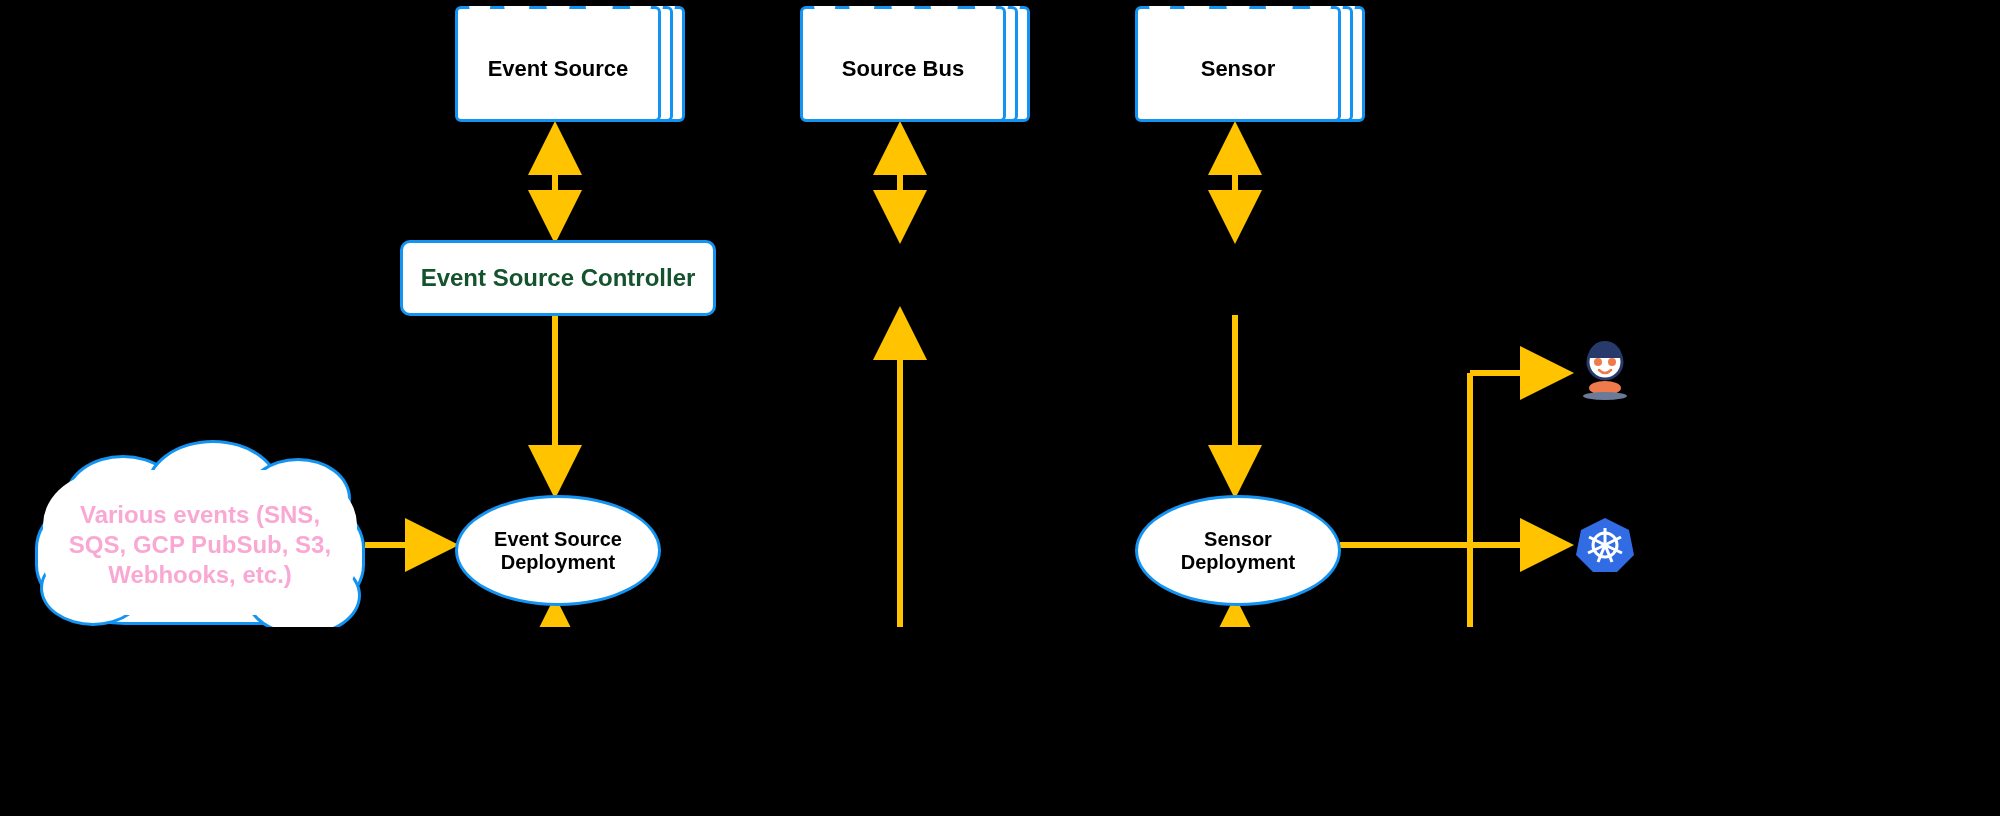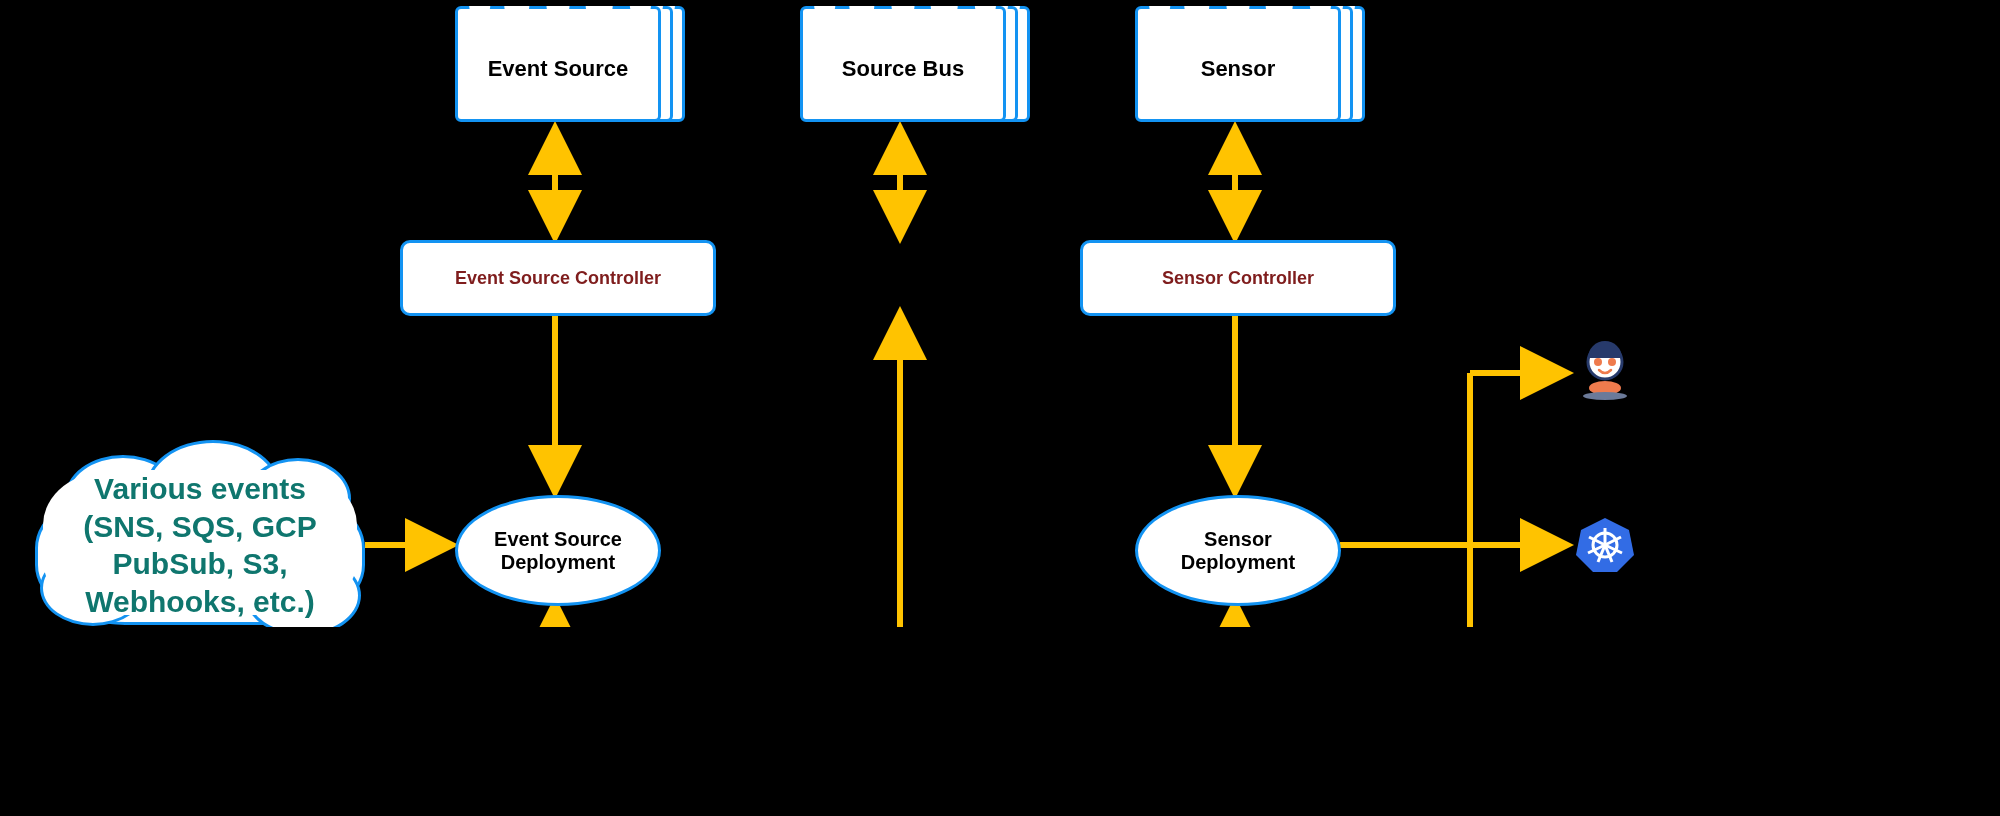--- a/index.html
+++ b/index.html
@@ -31,7 +31,7 @@
     position:absolute;width:310px;height:70px;background:#fff;
     border:3px solid #1393f2;border-radius:10px;
     display:flex;align-items:center;justify-content:center;
-    font-weight:700;font-size:18px;color:#7f1d1d;
+    font-weight:700;font-size:24px;color:#14532d;
   }
 
   

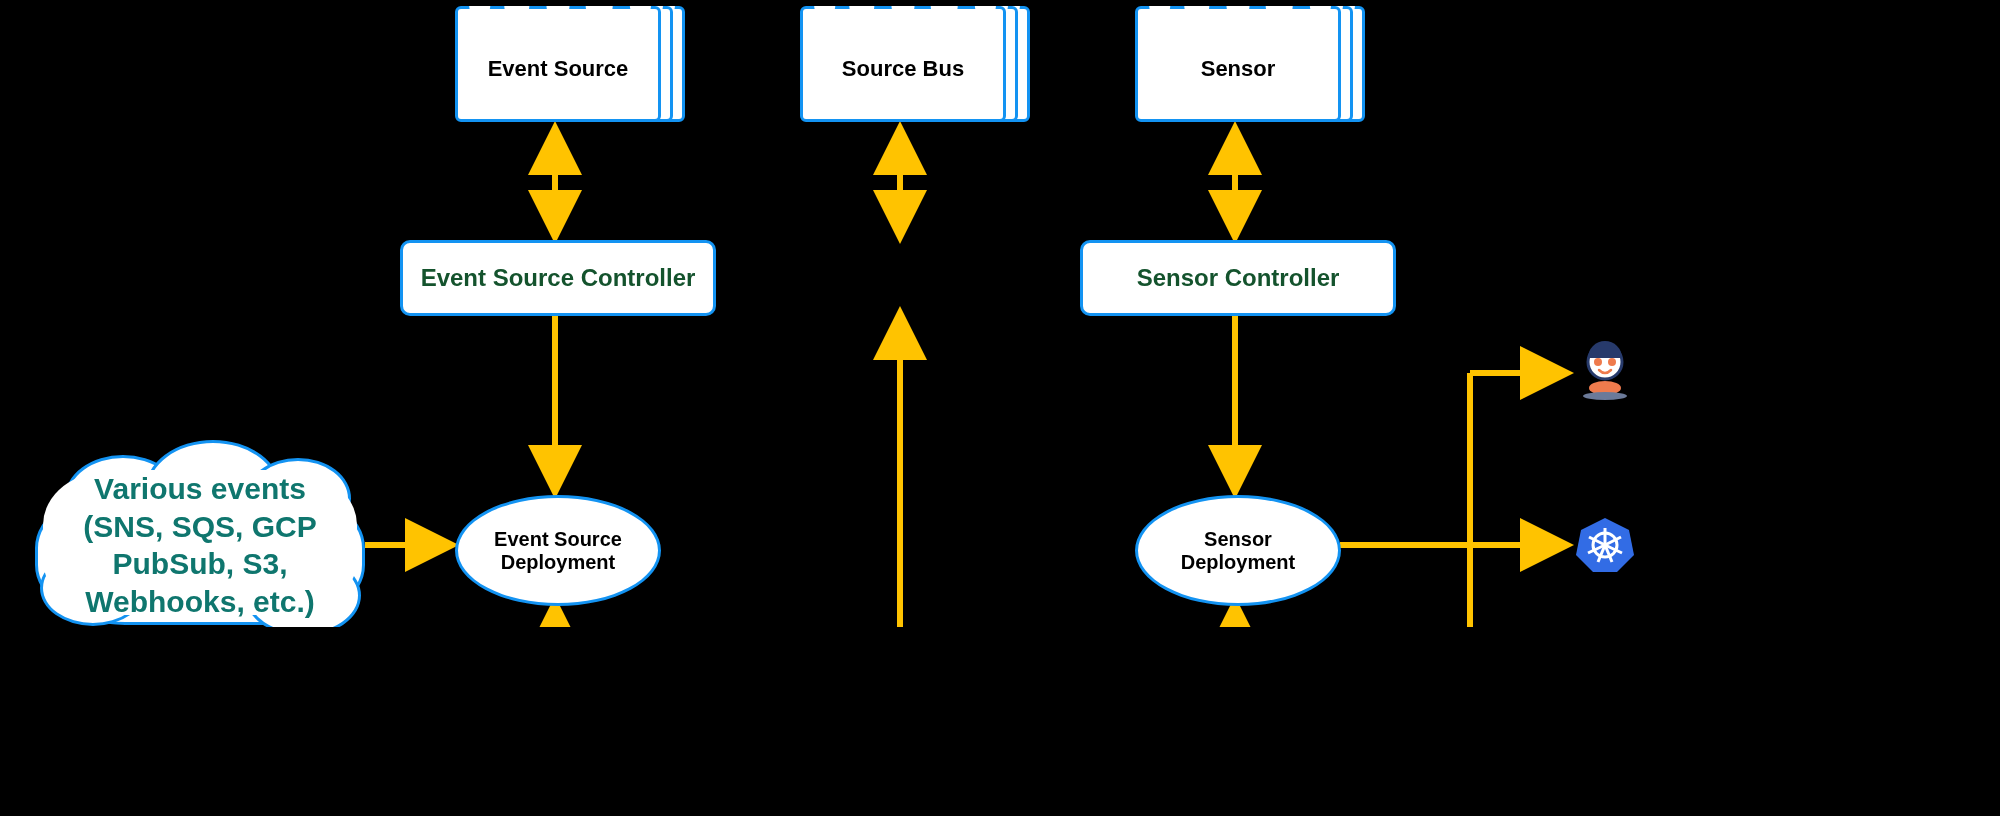--- a/index.html
+++ b/index.html
@@ -141,7 +141,6 @@
       <div class="doc-label">Sensor</div>
     </div>
   </div>
-  <div class="ctrl" style="left:1080px;top:240px">Sensor Controller</div>
   <div class="depl" style="left:1135px;top:495px">Sensor<br>Deployment</div>
 
   <div class="cloud">

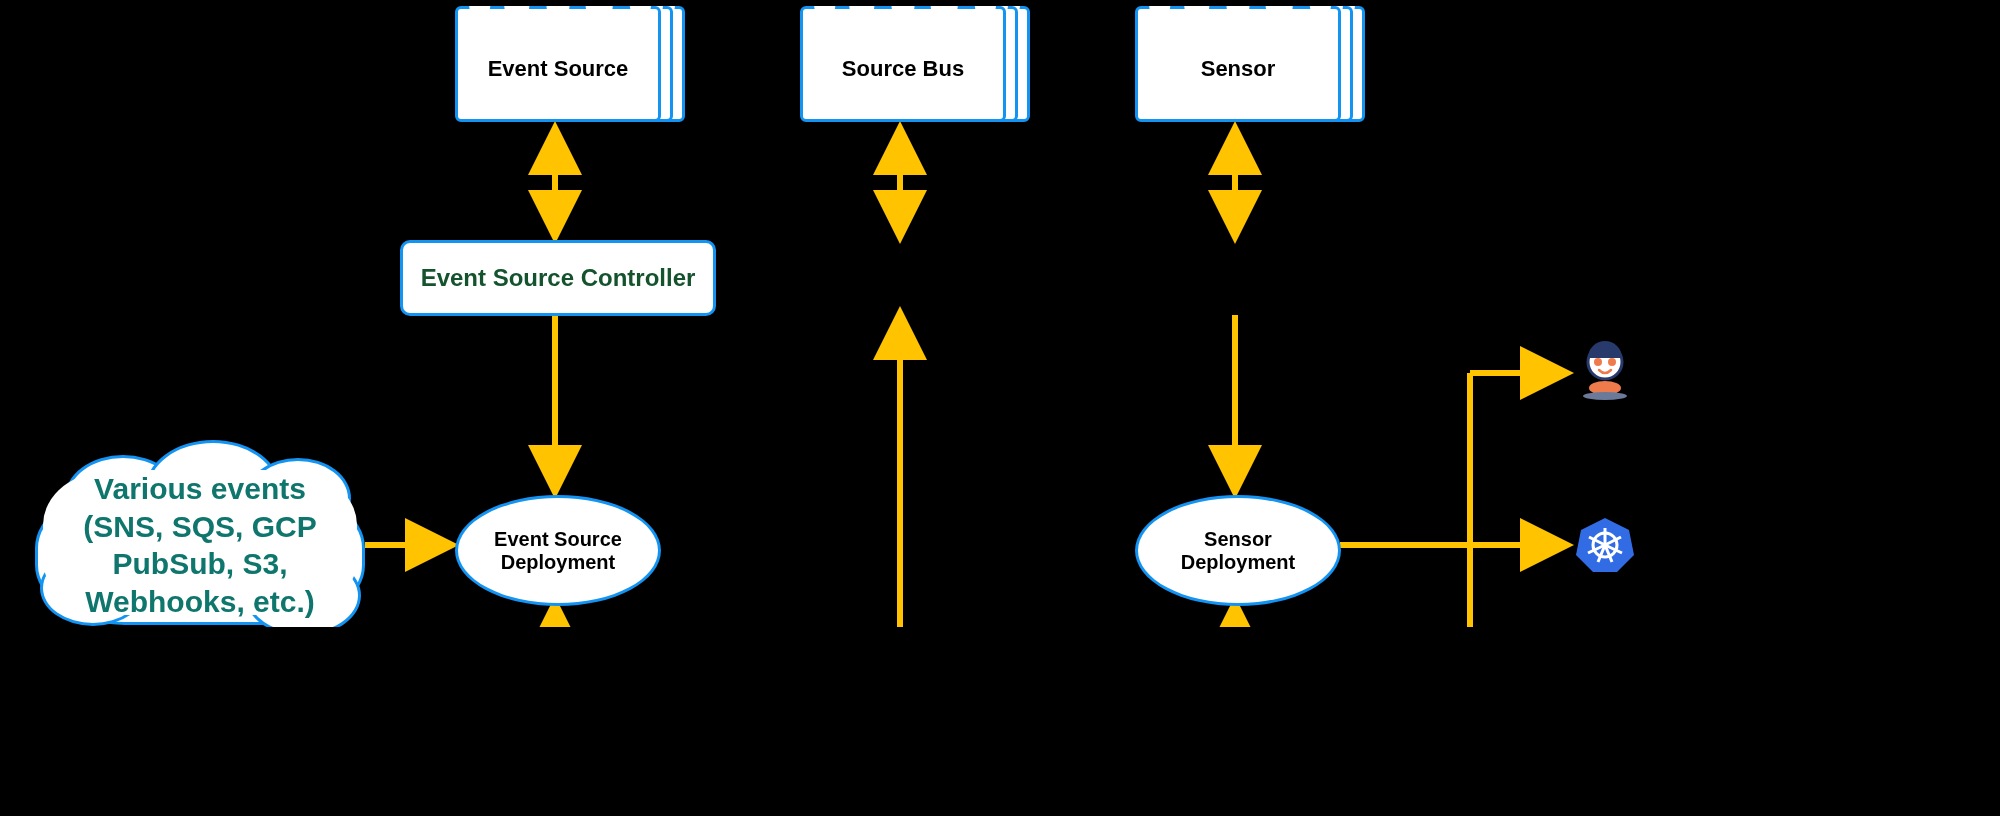--- a/index.html
+++ b/index.html
@@ -63,7 +63,7 @@
   }
   .cloud .txt{
     position:absolute;inset:0;display:flex;align-items:center;justify-content:center;
-    text-align:center;font-weight:700;font-size:30px;color:#0f766e;line-height:1.25;padding:0 25px;
+    text-align:center;font-weight:700;font-size:24px;color:#f9a8d4;line-height:1.25;padding:0 25px;
   }
 
   .caption{

